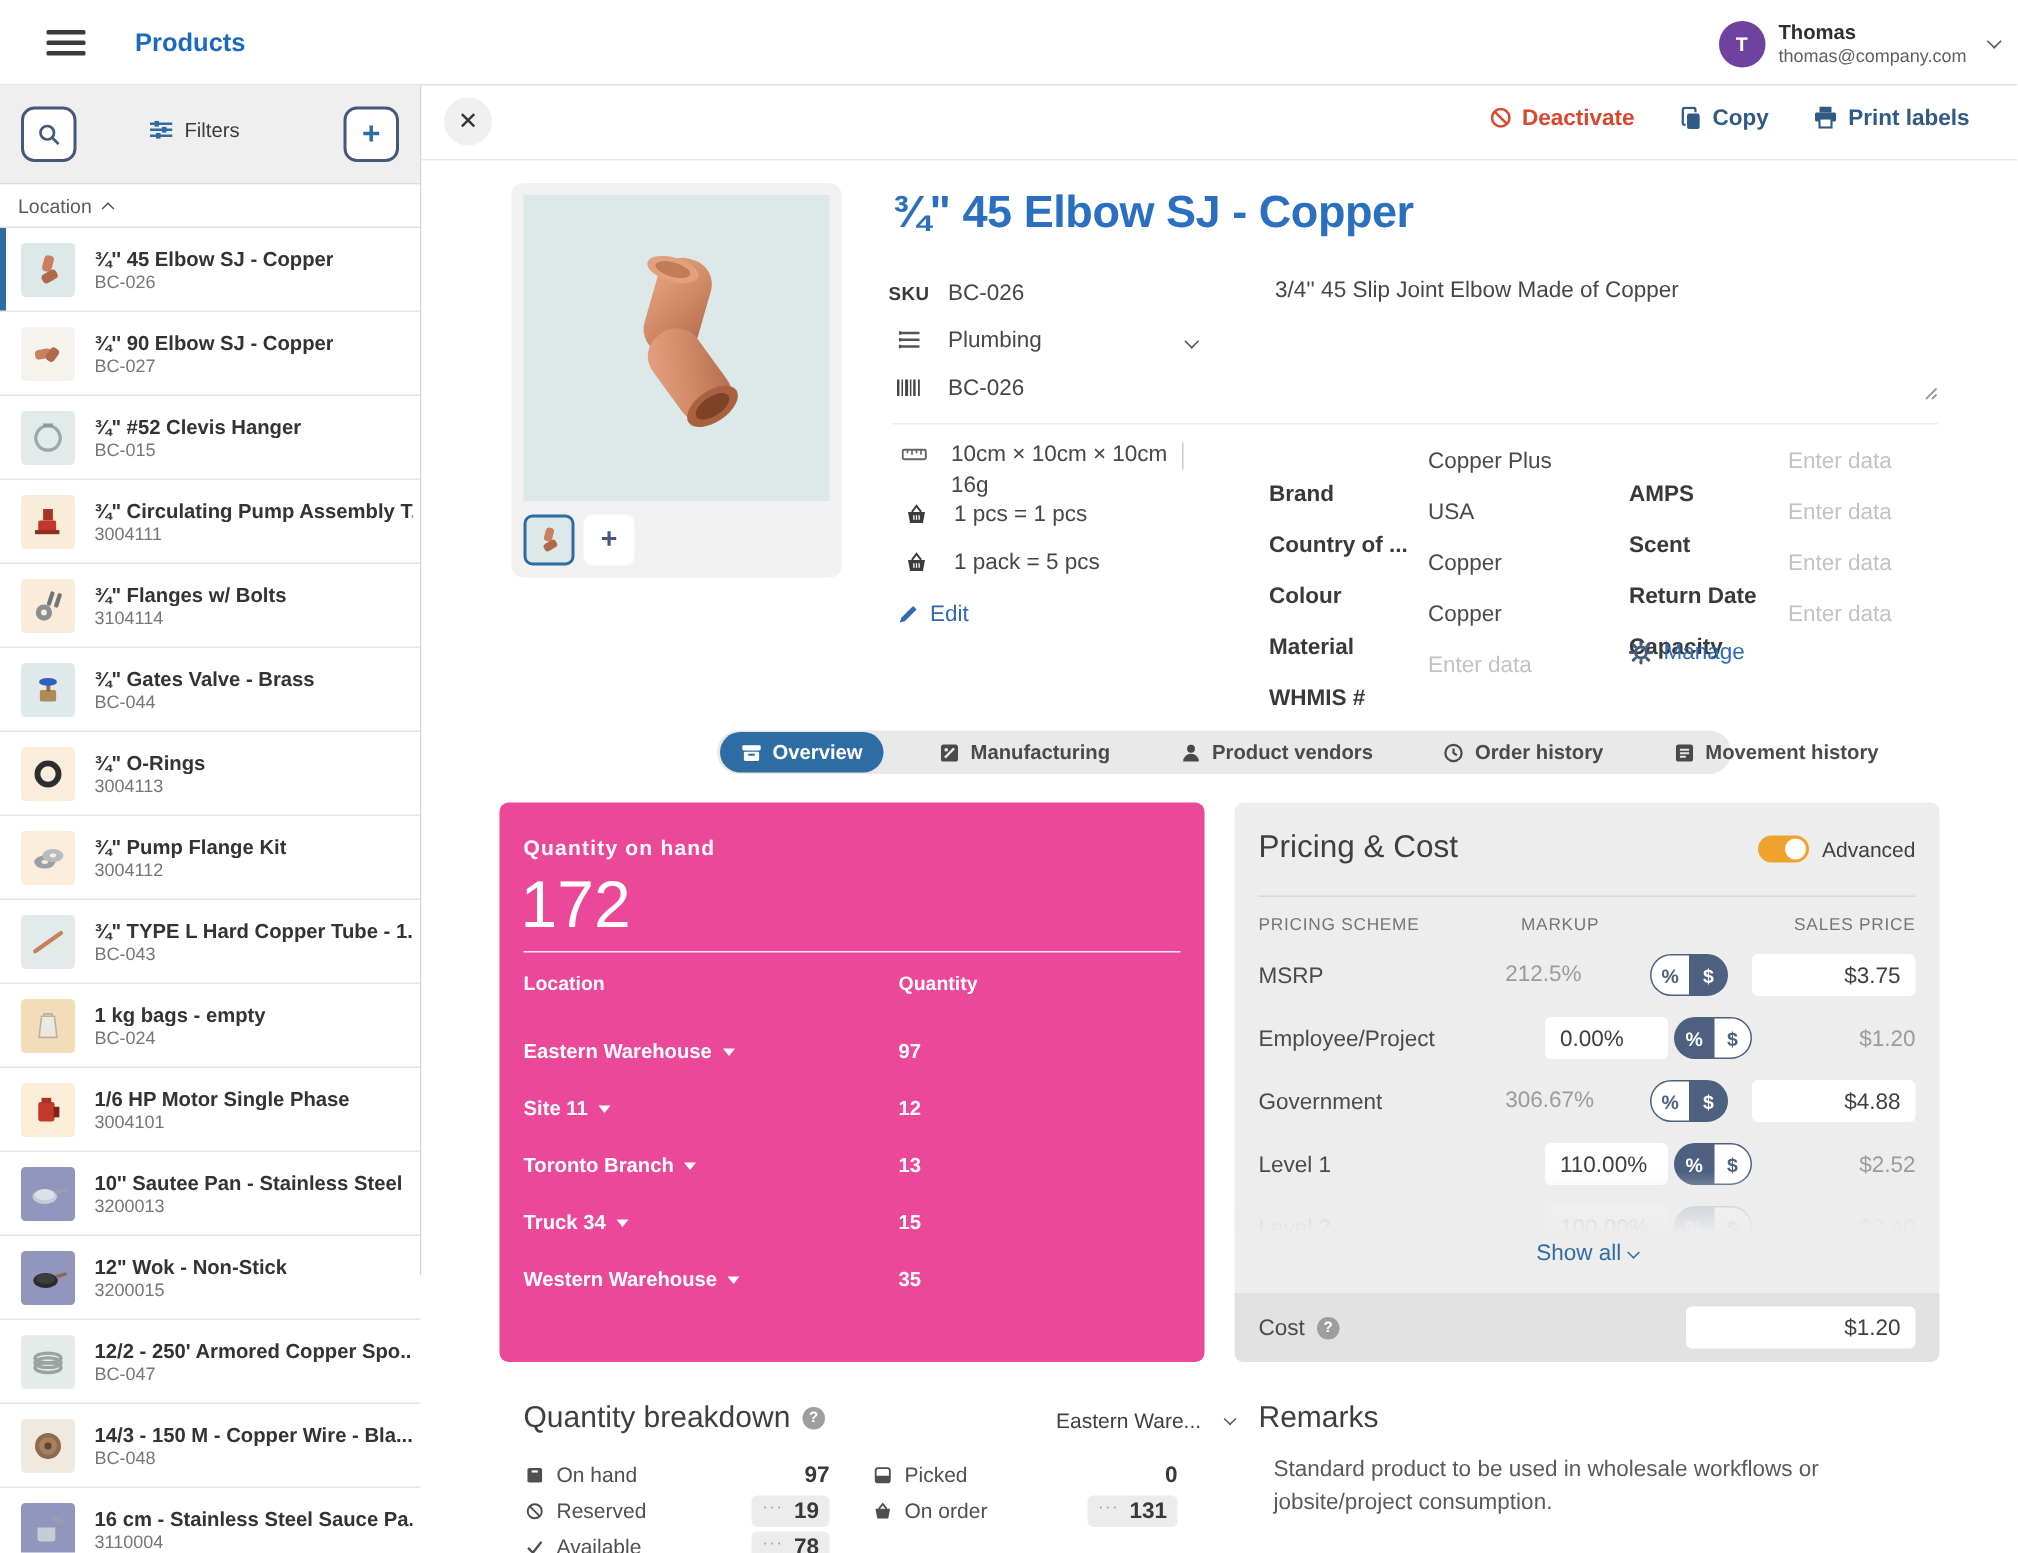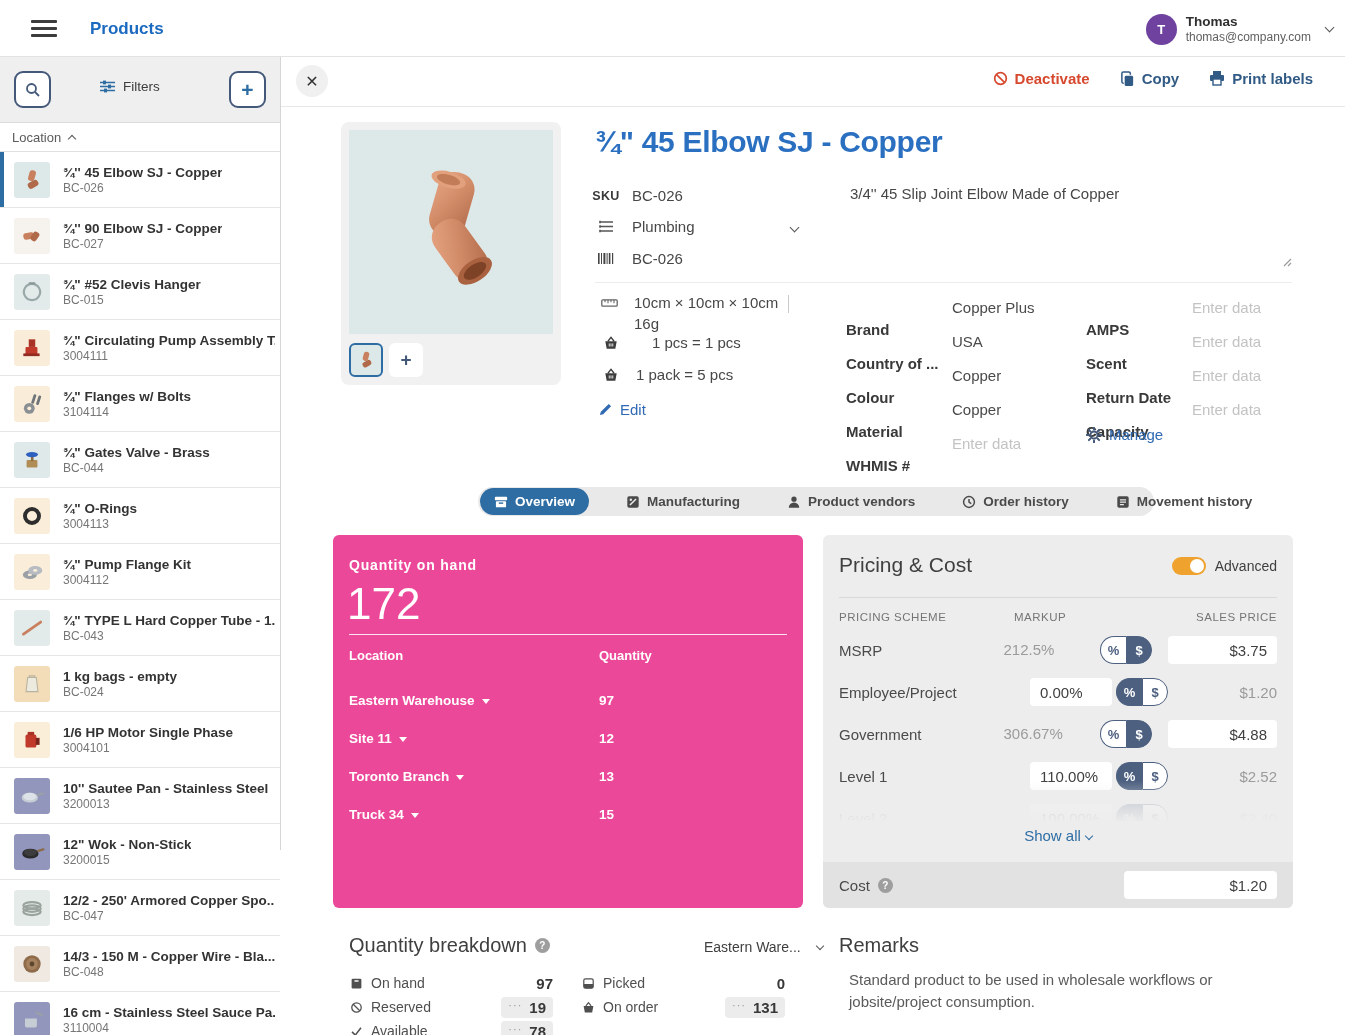--- a/index.html
+++ b/index.html
@@ -80,7 +80,7 @@
   #dims-row { left:316px; top:237px; }
   #dims-sep { position:absolute; left:507px; top:238px; height:18px; border-left:1px solid #c9c9c9; }
   #weight-text { position:absolute; left:353px; top:258px; font-size:15px; color:#474747; }
-  #uom1-row { left:318px; top:277px;gap:16px; }
+  #uom1-row { left:318px; top:277px; }
   #uom2-row { left:318px; top:309px; }
   #edit-link { position:absolute; left:318px; top:344px; display:flex; align-items:center; gap:8px;
     font-size:15px; color:#2f6ab3; cursor:pointer; }

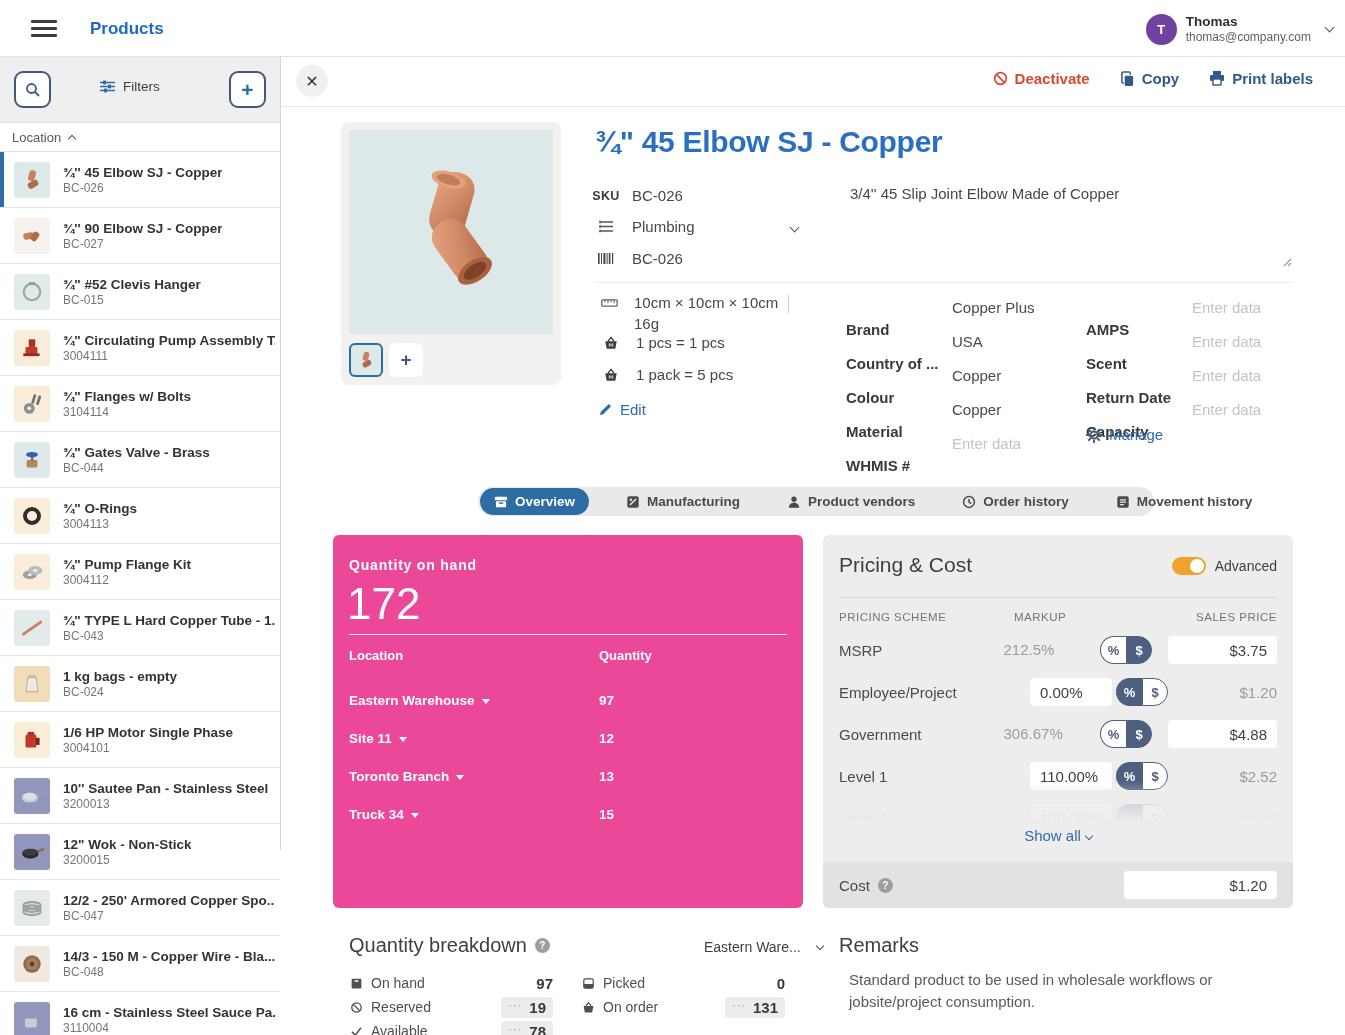--- a/index.html
+++ b/index.html
@@ -705,6 +705,13 @@
           </span>
           <span class="q-qty">15</span>
         </div>
+        <div class="q-row">
+          <span class="q-loc">
+            <span>Western Warehouse</span>
+            <span class="tri-down"></span>
+          </span>
+          <span class="q-qty">35</span>
+        </div>
       </div>
   </div>
 

